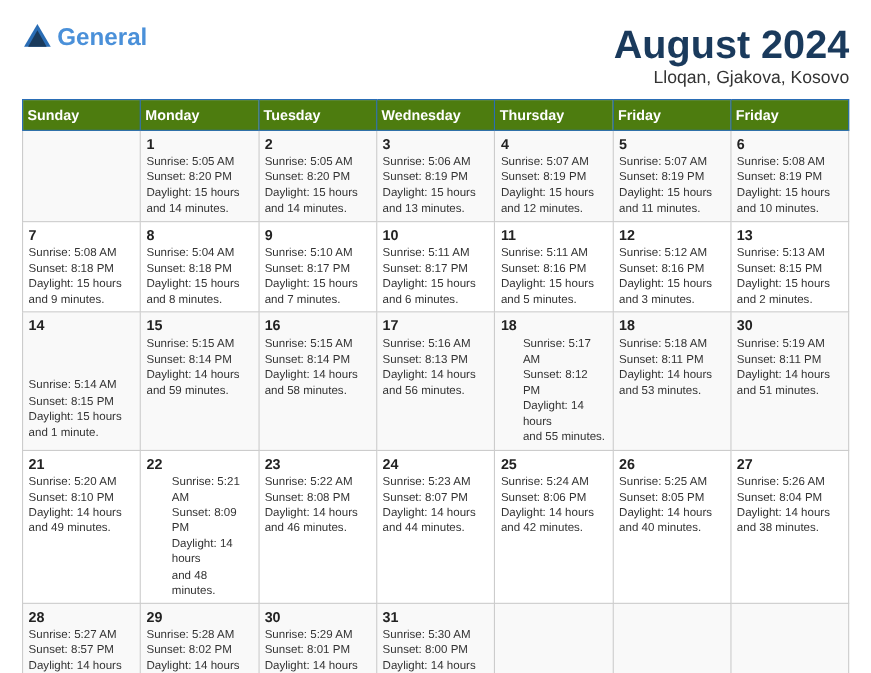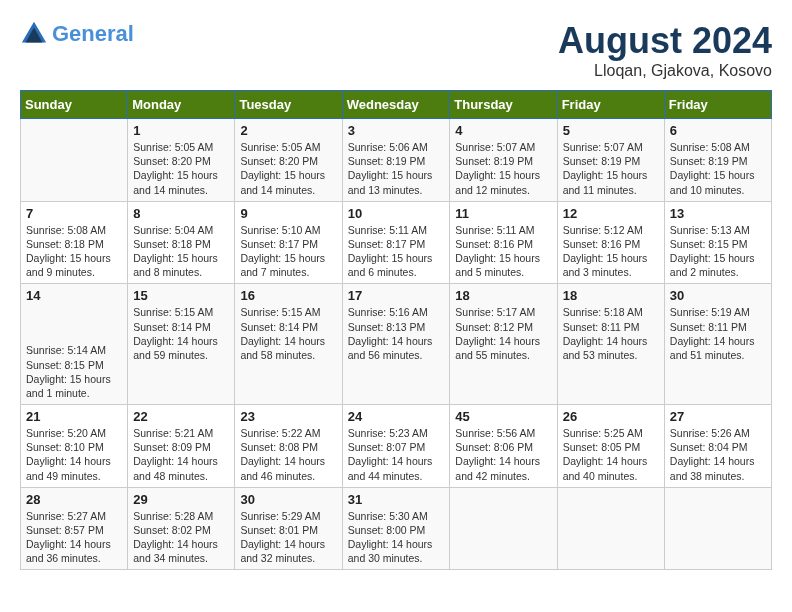--- a/index.html
+++ b/index.html
@@ -250,7 +250,7 @@
         </td>
         <td>
           <span class="day-number">18</span>
-          <div class="cell-info" style="white-space: pre-line;">Sunrise: 5:17 AM
+          <div class="cell-info" style="white-space: pre-line; margin-left: 20px;">Sunrise: 5:17 AM
 Sunset: 8:12 PM
 Daylight: 14 hours
 and 55 minutes.</div>

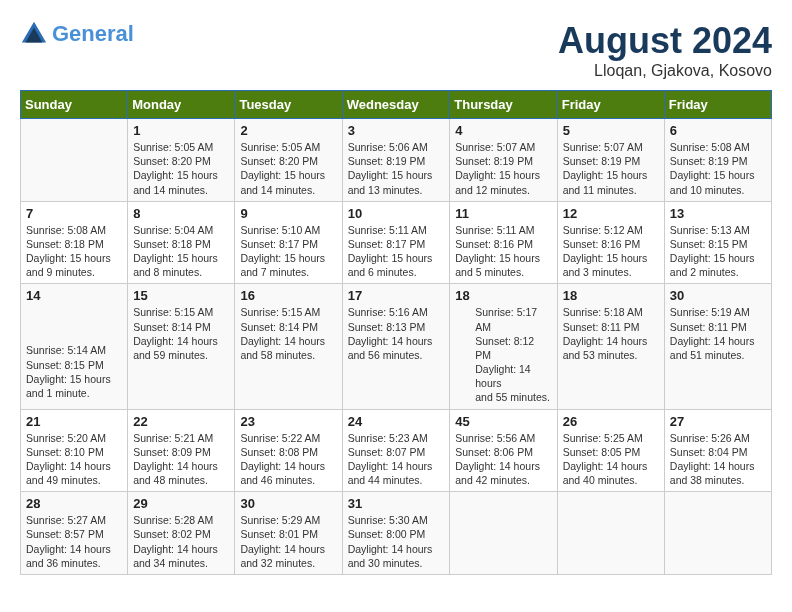--- a/index.html
+++ b/index.html
@@ -300,7 +300,7 @@
 and 44 minutes.</div>
         </td>
         <td>
-          <span class="day-number">45</span>
+          <span class="day-number">25</span>
           <div class="cell-info" style="white-space: pre-line;">Sunrise: 5:56 AM
 Sunset: 8:06 PM
 Daylight: 14 hours

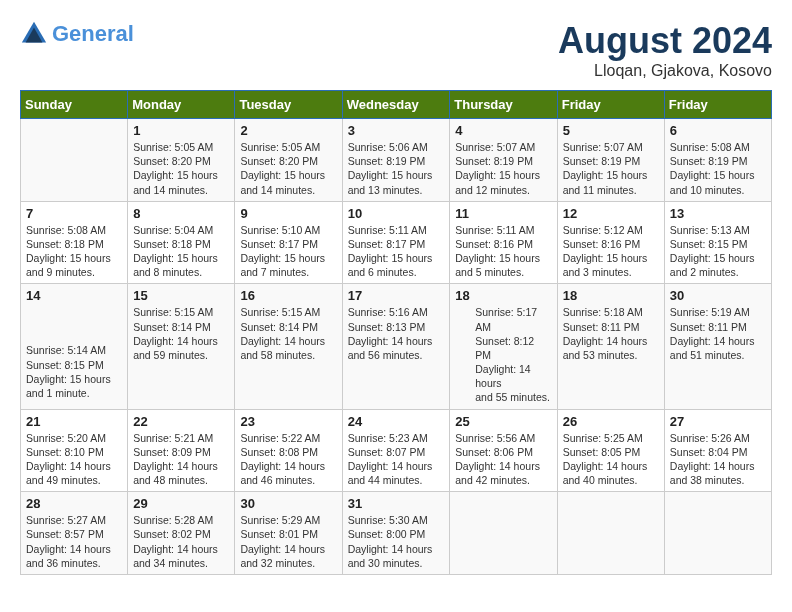--- a/index.html
+++ b/index.html
@@ -280,7 +280,7 @@
         </td>
         <td>
           <span class="day-number">22</span>
-          <div class="cell-info" style="white-space: pre-line;">Sunrise: 5:21 AM
+          <div class="cell-info" style="white-space: pre-line; margin-left: 23px;">Sunrise: 5:21 AM
 Sunset: 8:09 PM
 Daylight: 14 hours
 and 48 minutes.</div>

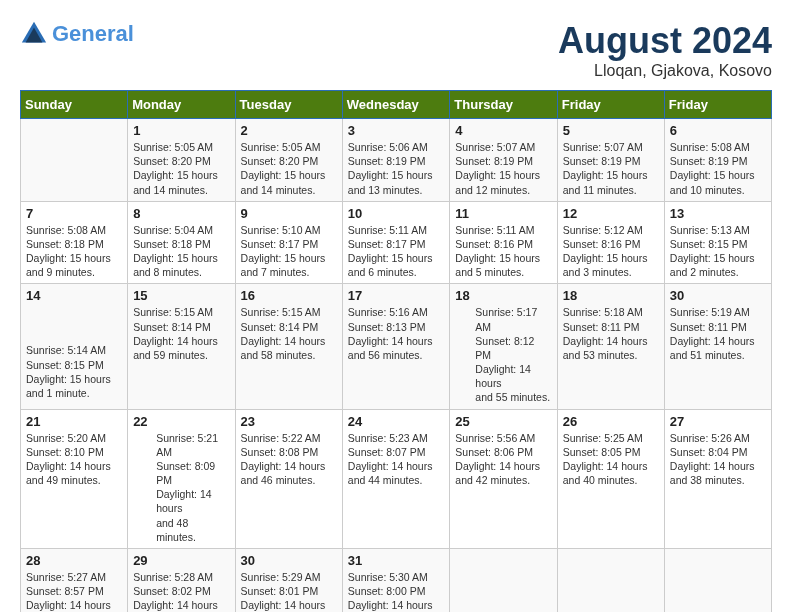--- a/index.html
+++ b/index.html
@@ -301,7 +301,7 @@
         </td>
         <td>
           <span class="day-number">25</span>
-          <div class="cell-info" style="white-space: pre-line;">Sunrise: 5:56 AM
+          <div class="cell-info" style="white-space: pre-line;">Sunrise: 5:24 AM
 Sunset: 8:06 PM
 Daylight: 14 hours
 and 42 minutes.</div>

